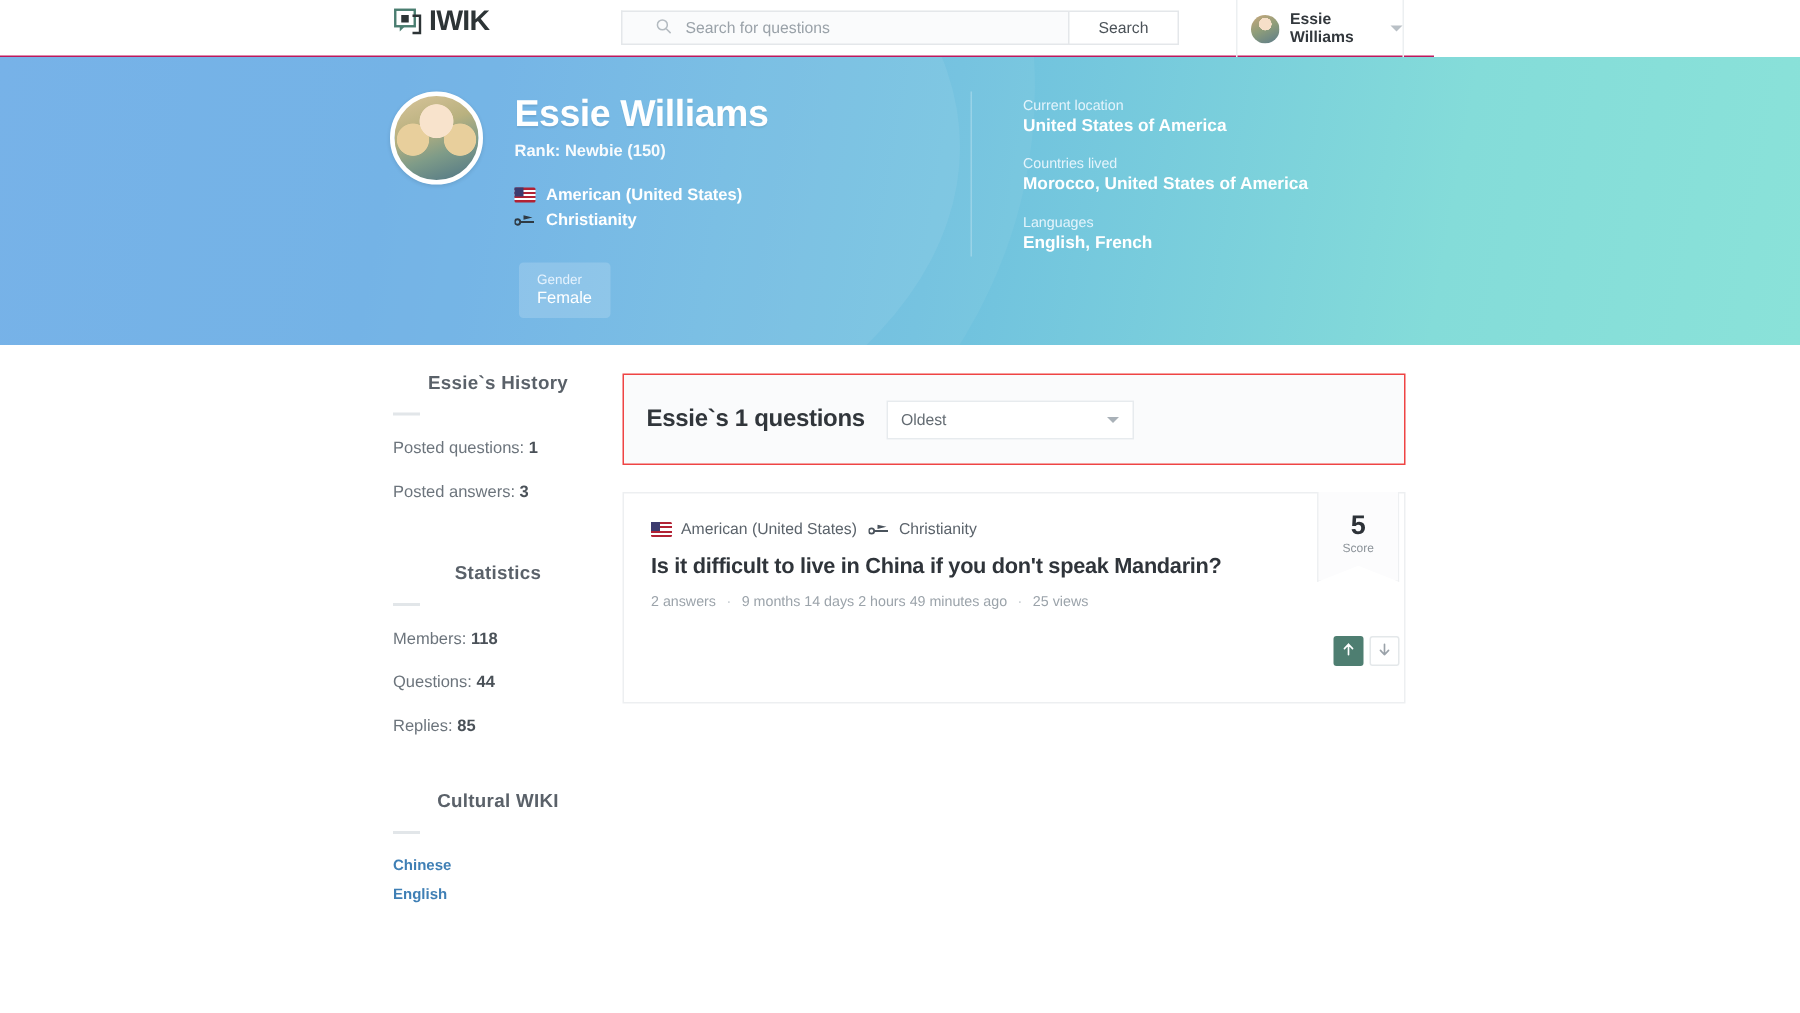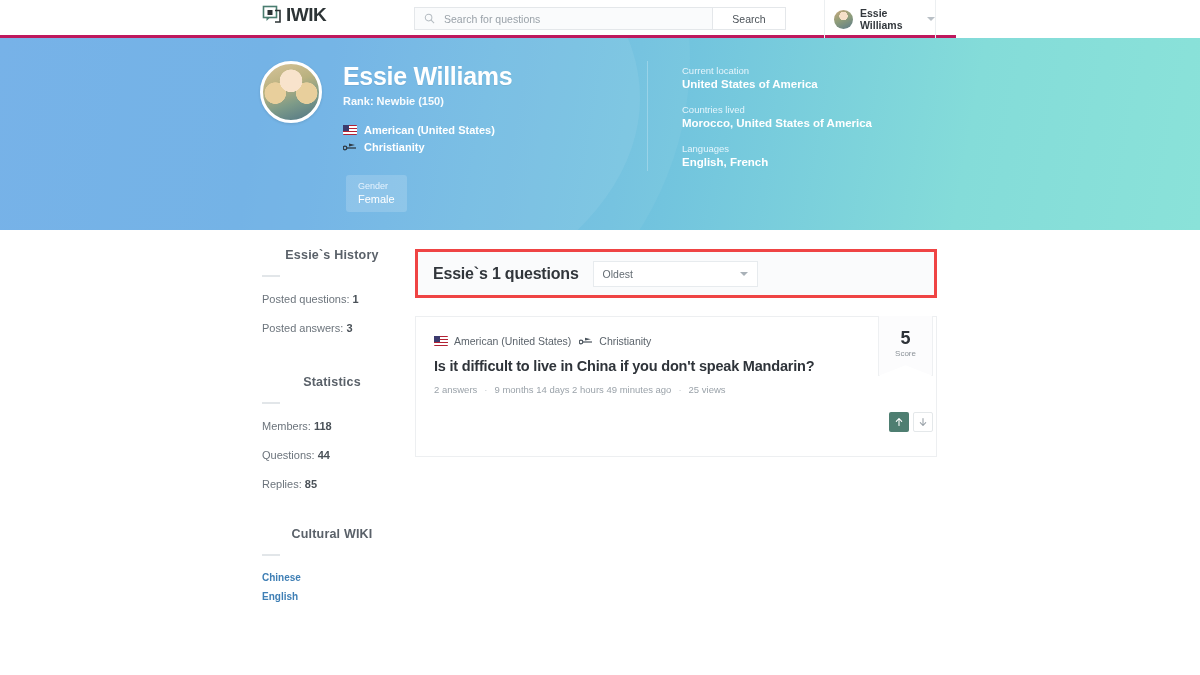--- a/index.html
+++ b/index.html
@@ -18,7 +18,7 @@
     background:#ffffff;
     display:flex; align-items:center;
     position:relative;
-    border-bottom:3px solid #be185d;
+    border-bottom:1px solid #be185d;
   }
   .logo-wrap {
     position:absolute; left:262px; top:5px;

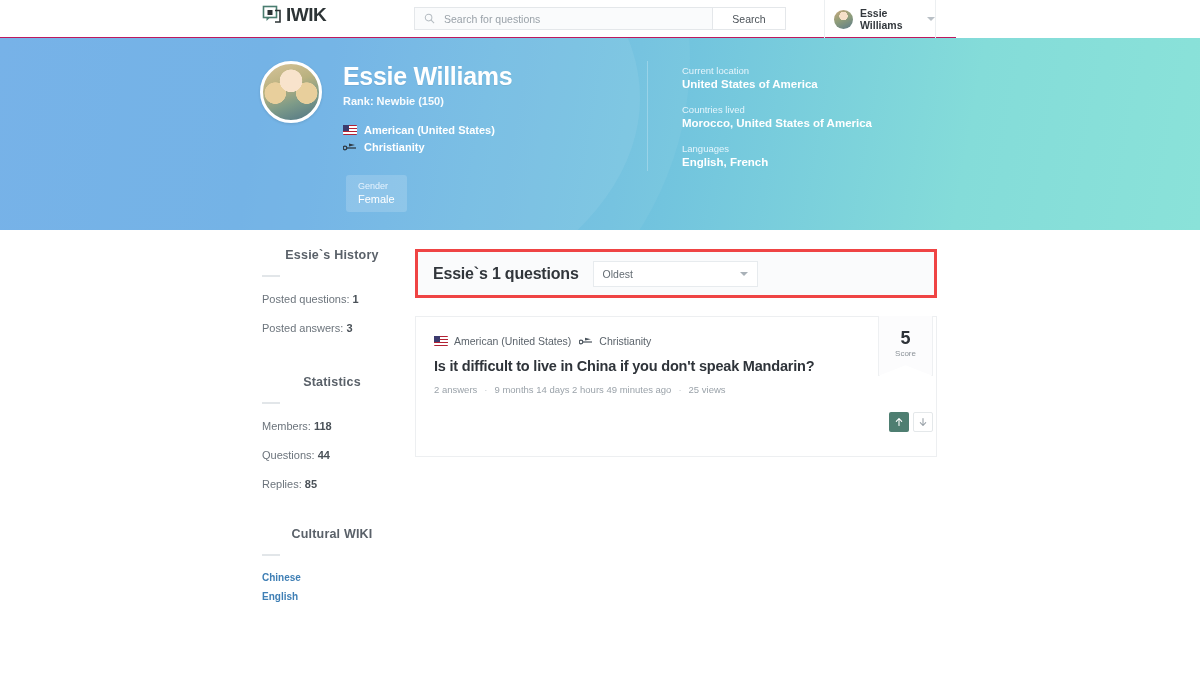--- a/index.html
+++ b/index.html
@@ -37,7 +37,7 @@
   .search-box {
     flex:1; border:1px solid #e4e7ea; border-right:none;
     background:#fafbfc; display:flex; align-items:center;
-    padding-left:9px; gap:7px;
+    padding-left:22px; gap:7px;
   }
   .search-box input {
     border:none; outline:none; background:transparent;

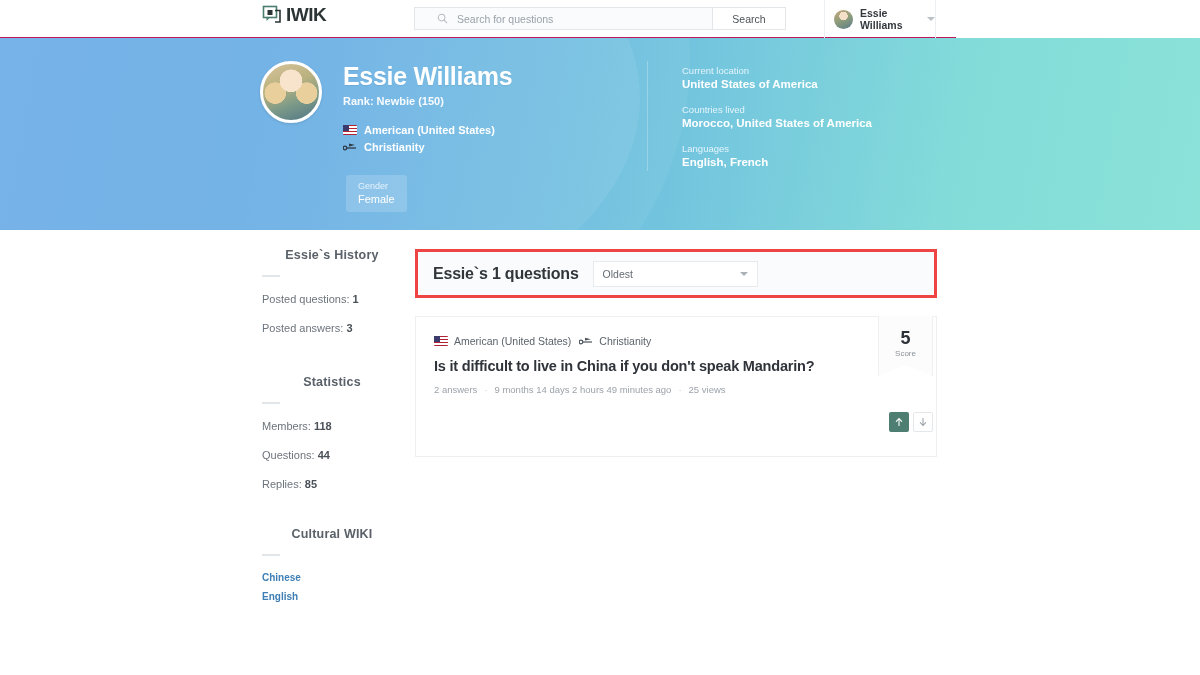--- a/index.html
+++ b/index.html
@@ -172,8 +172,8 @@
   
   .main { position:absolute; left:415px; top:19px; width:522px; }
   .main-head {
-    background:#fafbfc; border:3px solid #ef4444;
-    height:49px; display:flex; align-items:center; padding-left:15px;
+    background:#fafbfc; border:1px solid #ef4444;
+    height:61px; display:flex; align-items:center; padding-left:15px;
   }
   .main-title {
     font-size:16px; font-weight:bold; color:#31363b;

